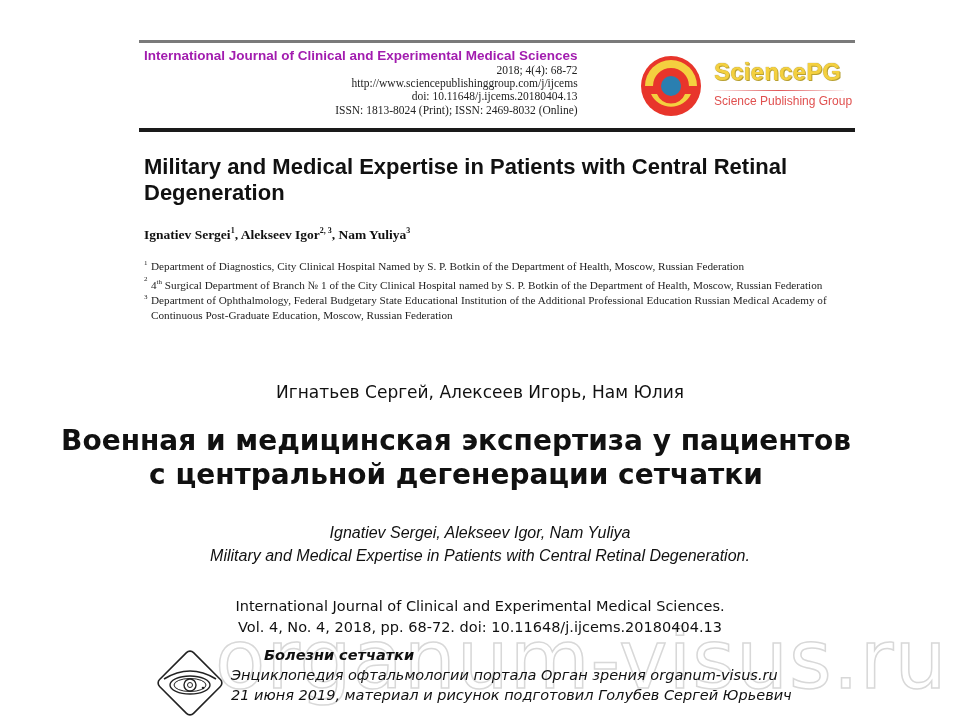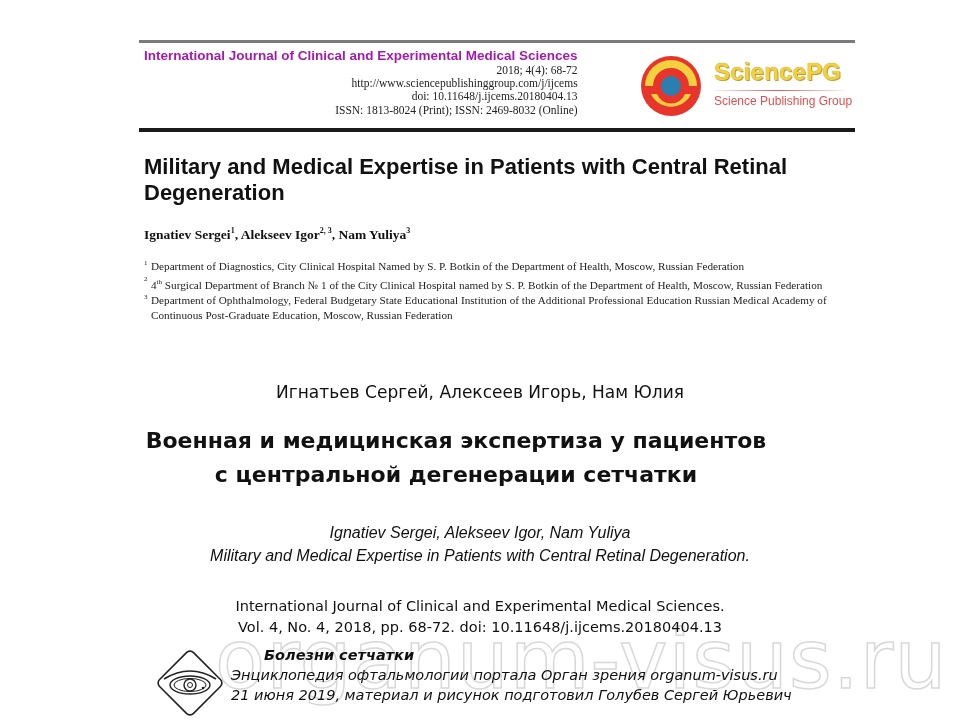--- a/index.html
+++ b/index.html
@@ -23,7 +23,7 @@
     .aff sup { position: absolute; left: 0; top: -3px; font-size: 7px; }
     .aff .th { font-size: 7px; vertical-align: super; }
     .ru-authors { position: absolute; left: 0; top: 382px; width: 960px; text-align: center; font-family: "DejaVu Sans", sans-serif; font-size: 17px; color: #111; }
-    .ru-title { position: absolute; left: 0; top: 424px; width: 912px; text-align: center; font-family: "DejaVu Sans", sans-serif; font-weight: bold; font-size: 22px; line-height: 34px; color: #111; }
+    .ru-title { position: absolute; left: 0; top: 424px; width: 912px; text-align: center; font-family: "DejaVu Sans", sans-serif; font-weight: bold; font-size: 28px; line-height: 34px; color: #111; }
     .cite-block { position: absolute; left: 0; top: 521px; width: 960px; text-align: center; font-family: Liberation Sans, sans-serif; font-style: italic; font-size: 16px; line-height: 23px; color: #111; }
     .journal-cite { position: absolute; left: 0; top: 596px; width: 960px; text-align: center; font-family: "DejaVu Sans", sans-serif; font-size: 14.5px; line-height: 21px; color: #111; }
     .watermark { position: absolute; left: 215px; top: 612px; font-family: "DejaVu Sans", sans-serif; font-size: 82px; color: transparent; -webkit-text-stroke: 1.5px #d8d8d8; letter-spacing: 1px; white-space: nowrap; }

